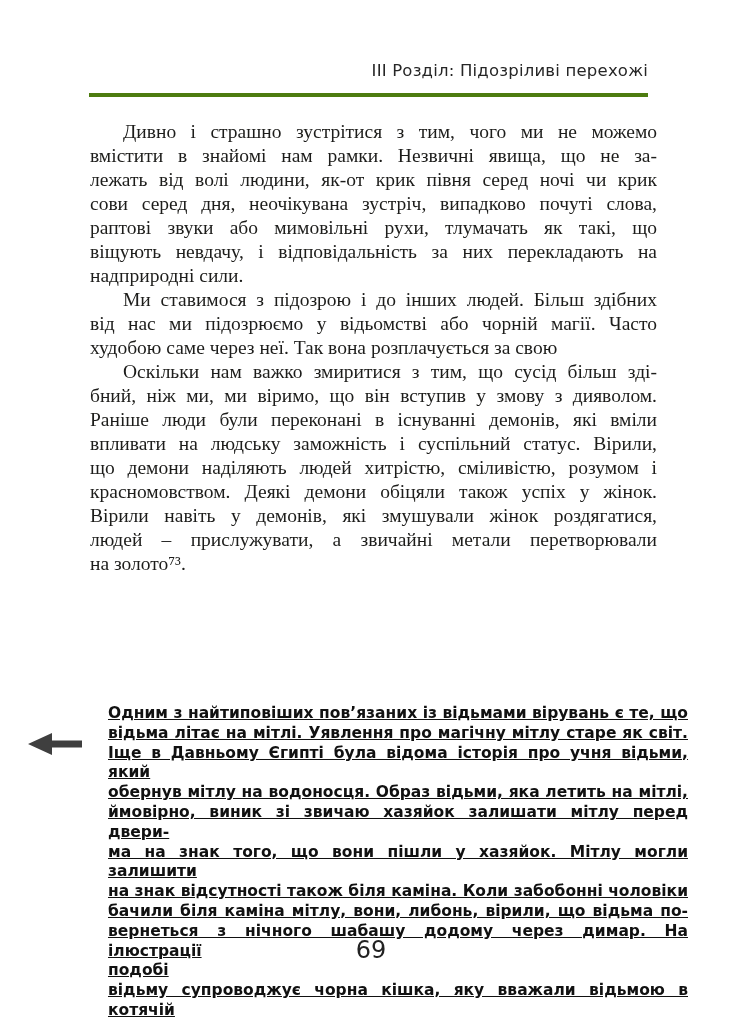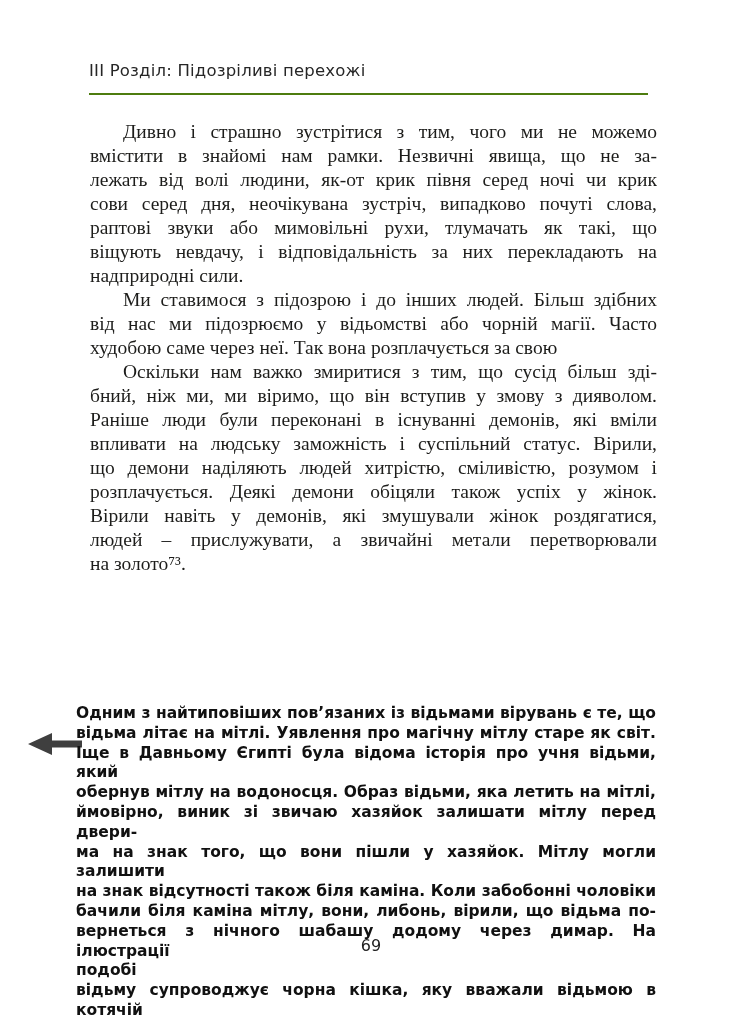--- a/index.html
+++ b/index.html
@@ -20,12 +20,13 @@
     left: 89px;
     top: 61px;
     width: 559px;
+    text-align: right;
     font-family: "DejaVu Sans", "Liberation Sans", sans-serif;
     font-size: 16.5px;
     line-height: 20px;
     color: #262626;
     padding-bottom: 12px;
-    border-bottom: 2px solid #4d7c0f;
+    border-bottom: 4px solid #4d7c0f;
     letter-spacing: 0.2px;
   }
 

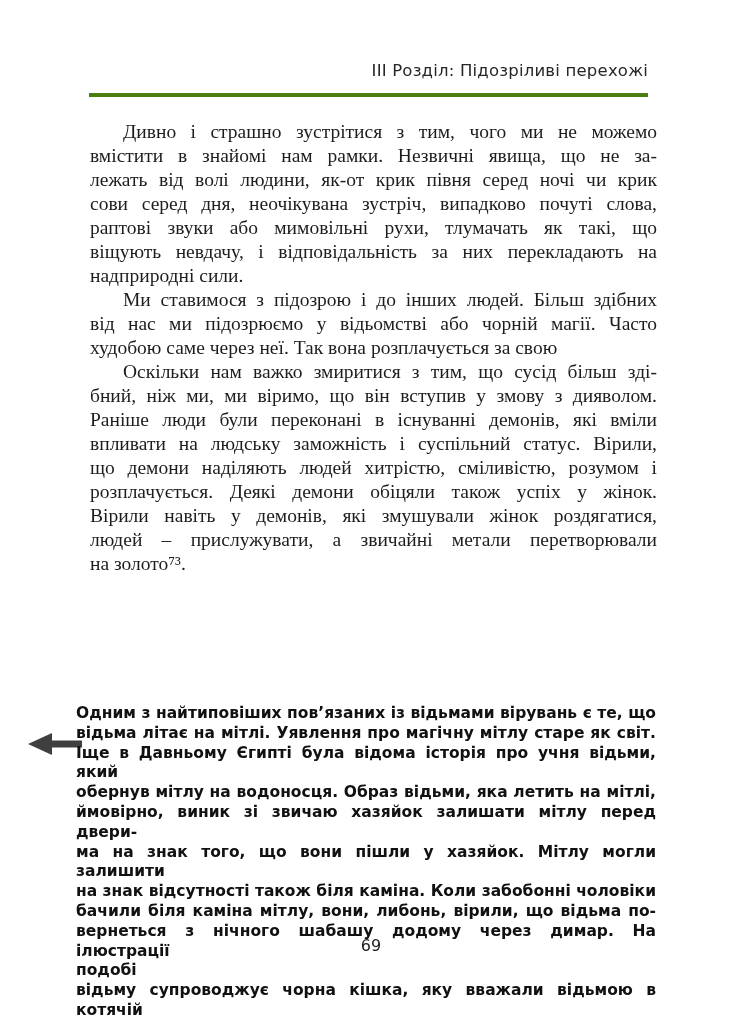--- a/index.html
+++ b/index.html
@@ -121,7 +121,7 @@
         <div class="line">Раніше люди були переконані в існуванні демонів, які вміли</div>
         <div class="line">впливати на людську заможність і суспільний статус. Вірили,</div>
         <div class="line">що демони наділяють людей хитрістю, сміливістю, розумом і</div>
-        <div class="line">розплачується. Деякі демони обіцяли також успіх у жінок.</div>
+        <div class="line">красномовством. Деякі демони обіцяли також успіх у жінок.</div>
         <div class="line">Вірили навіть у демонів, які змушували жінок роздягатися,</div>
         <div class="line">людей – прислужувати, а звичайні метали перетворювали</div>
         <div class="line">на золото⁷³.</div>

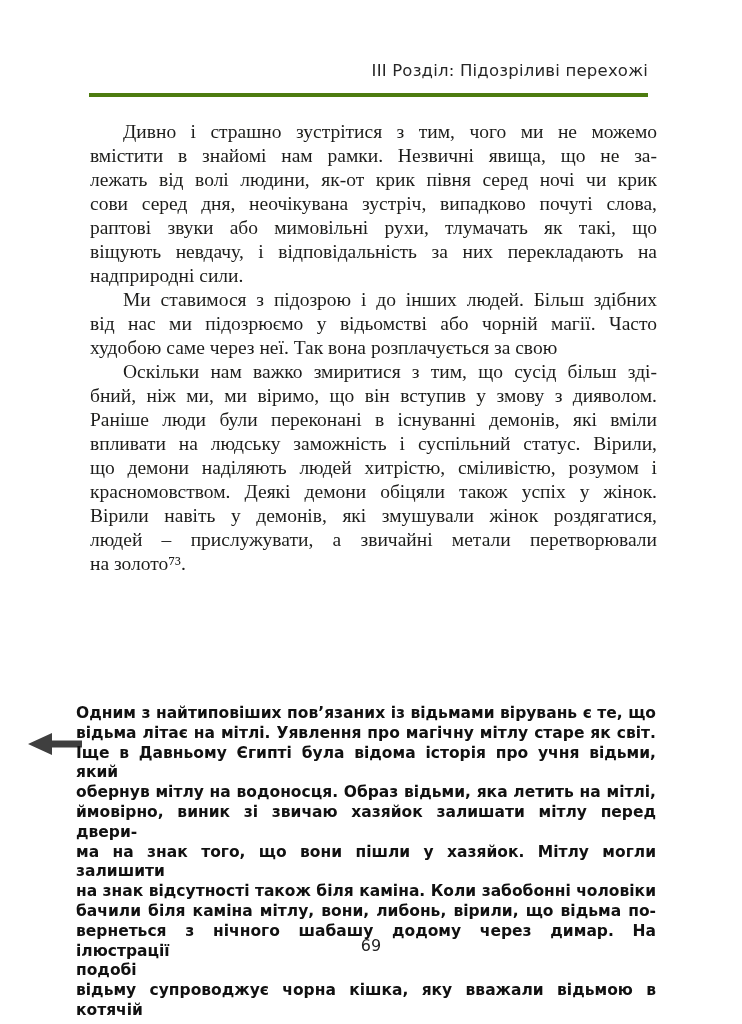--- a/index.html
+++ b/index.html
@@ -54,7 +54,7 @@
   
   .caption {
     position: absolute;
-    left: 76px;
+    left: 108px;
     top: 704px;
     width: 580px;
     font-family: "DejaVu Sans", "Liberation Sans", sans-serif;
@@ -62,6 +62,7 @@
     font-size: 15.5px;
     line-height: 19.8px;
     color: #111111;
+    text-decoration: underline;
   }
   .caption .line {
     text-align: justify;

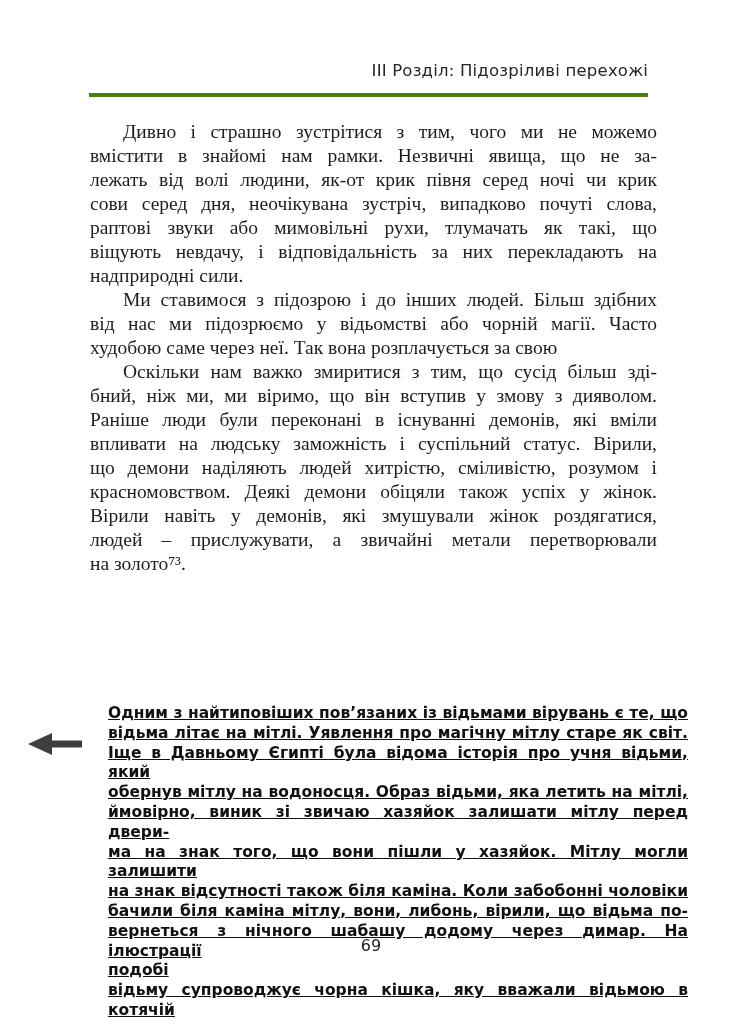--- a/index.html
+++ b/index.html
@@ -90,7 +90,7 @@
     width: 742px;
     text-align: center;
     font-family: "DejaVu Sans", "Liberation Sans", sans-serif;
-    font-size: 16px;
+    font-size: 24px;
     color: #222222;
   }
 </style>

